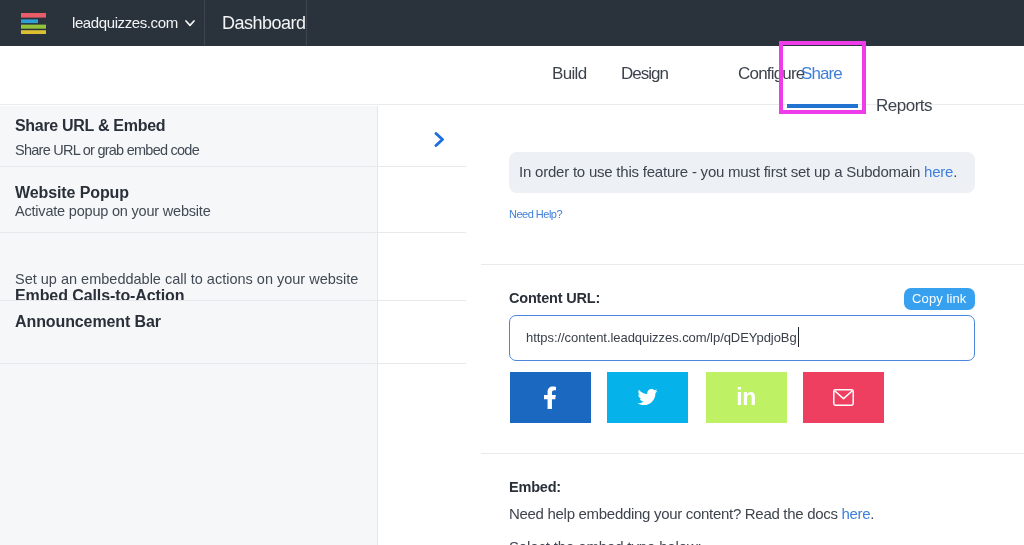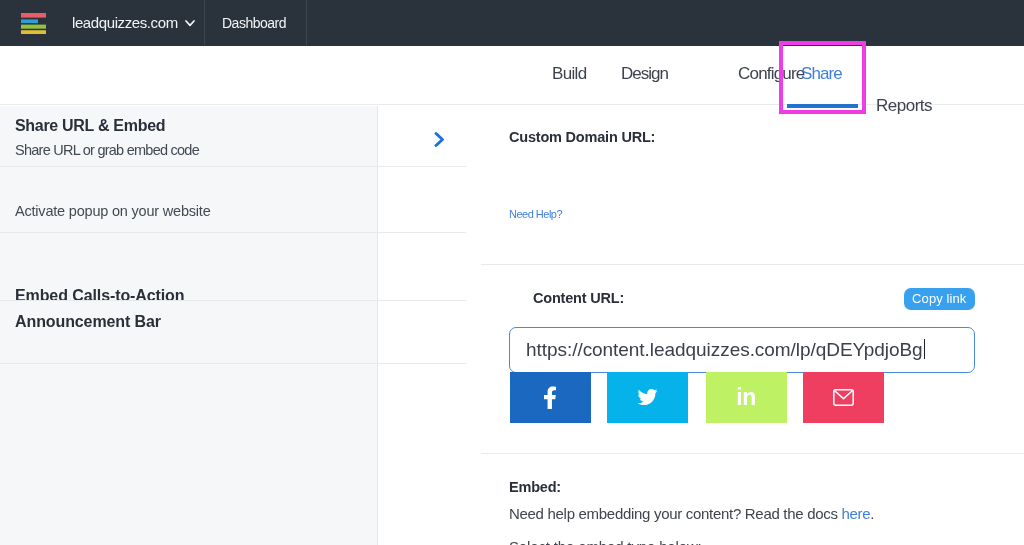--- a/index.html
+++ b/index.html
@@ -60,7 +60,7 @@
       <polyline points="1,1 5,5.4 9,1" fill="none" stroke="#f2f4f6" stroke-width="1.7" stroke-linecap="round" stroke-linejoin="round"></polyline>
     </svg>
     <div class="vsep" style="left:204px;"></div>
-    <div class="htxt" style="left:222px;font-size:14px;letter-spacing:-0.5px;">Dashboard</div>
+    <div class="htxt" style="left:222px;font-size:18px;letter-spacing:-0.5px;">Dashboard</div>
     <div class="vsep" style="left:306px;"></div>
   </div>
 

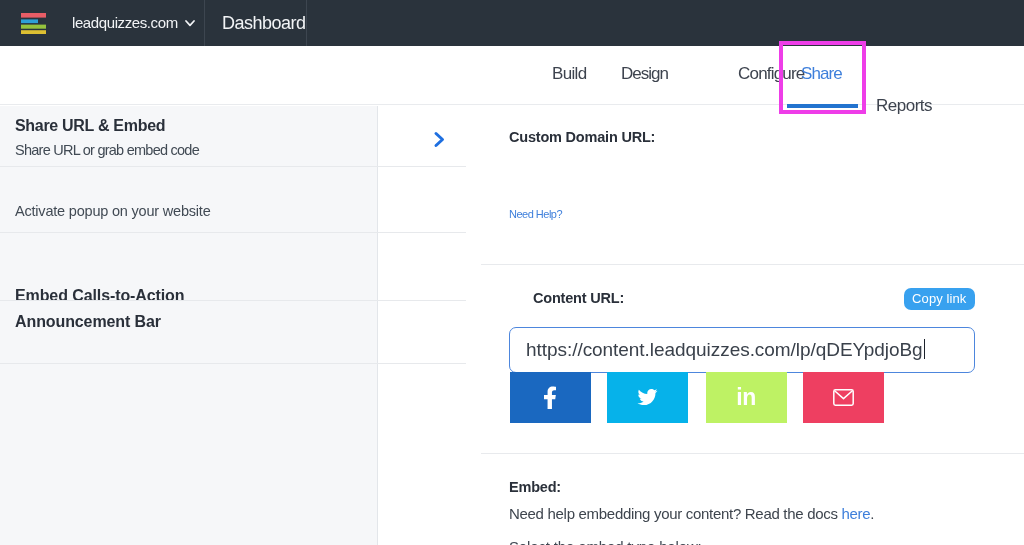--- a/index.html
+++ b/index.html
@@ -91,7 +91,6 @@
     <div class="sdiv" style="top:257px;"></div>
   </div>
 
-  <div class="blabel" style="left:509px;top:128px;">Custom Domain URL:</div>
   <div class="btext blue" style="left:509px;top:205px;line-height:18px;font-size:11px;letter-spacing:-0.5px;">Need Help?</div>
   <div class="cdiv" style="top:263.5px;"></div>
 

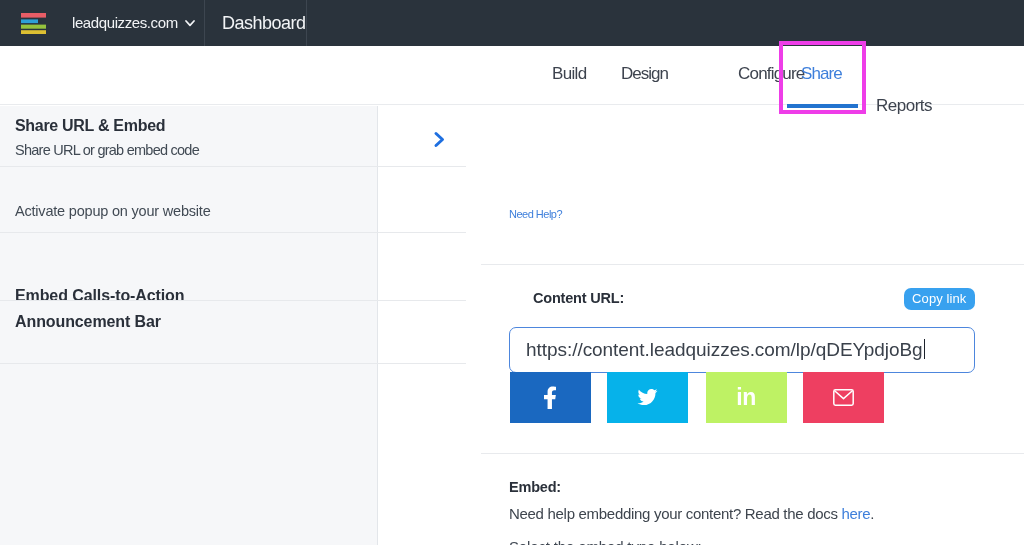--- a/index.html
+++ b/index.html
@@ -91,6 +91,7 @@
     <div class="sdiv" style="top:257px;"></div>
   </div>
 
+  <div id="infobox">In order to use this feature - you must first set up a Subdomain <span class="blue">here</span>.</div>
   <div class="btext blue" style="left:509px;top:205px;line-height:18px;font-size:11px;letter-spacing:-0.5px;">Need Help?</div>
   <div class="cdiv" style="top:263.5px;"></div>
 

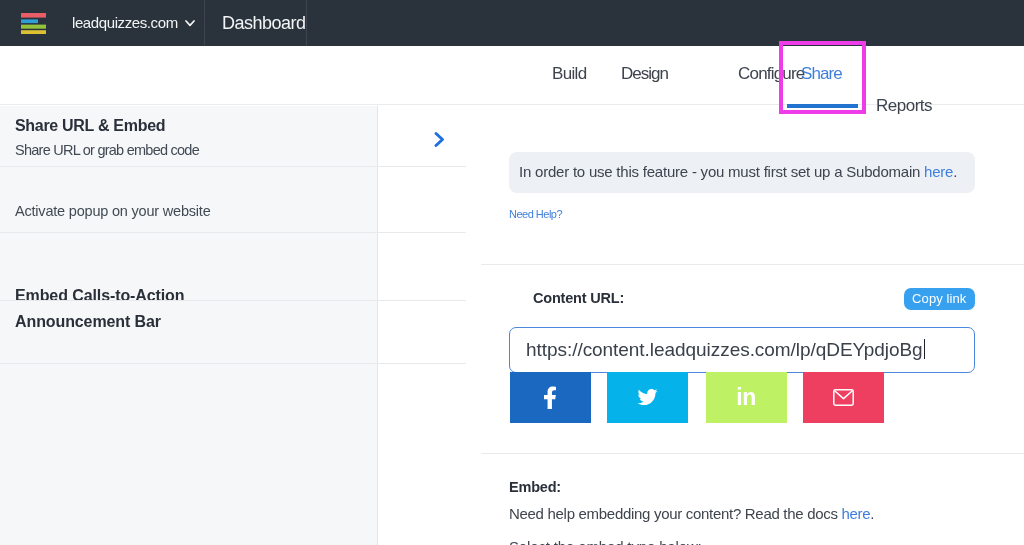--- a/index.html
+++ b/index.html
@@ -81,6 +81,7 @@
     </svg>
     <div class="sdiv" style="top:60px;"></div>
 
+    <div class="stitle" style="top:76px;">Website Popup</div>
     <div class="ssub" style="top:95px;letter-spacing:-0.2px;">Activate popup on your website</div>
     <div class="sdiv" style="top:126px;"></div>
 

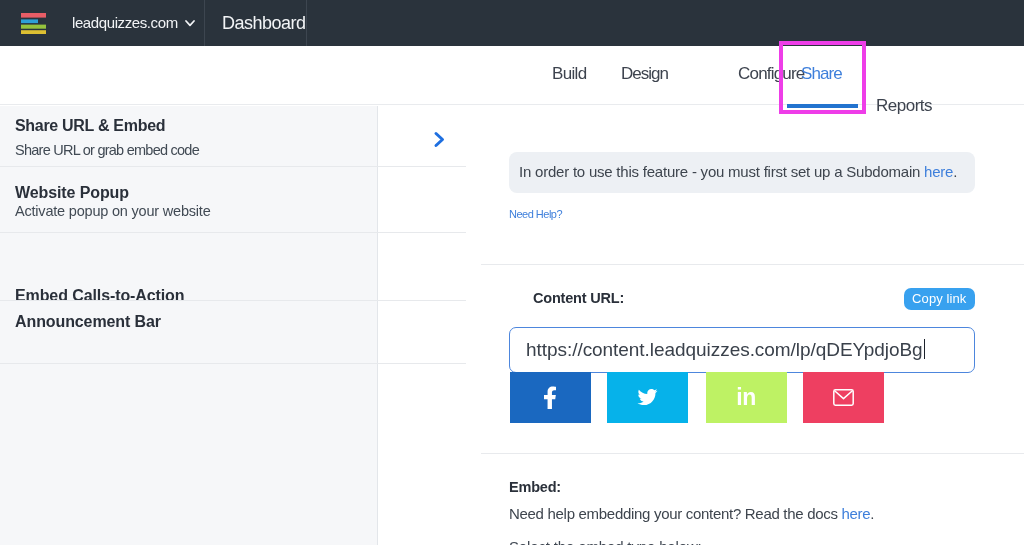--- a/index.html
+++ b/index.html
@@ -86,6 +86,7 @@
     <div class="sdiv" style="top:126px;"></div>
 
     <div class="stitle" style="top:140px;margin-top:39px;">Embed Calls-to-Action</div>
+    <div class="ssub" style="top:163px;">Set up an embeddable call to actions on your website</div>
     <div class="sdiv" style="top:194px;"></div>
 
     <div class="stitle" style="top:205px;">Announcement Bar</div>

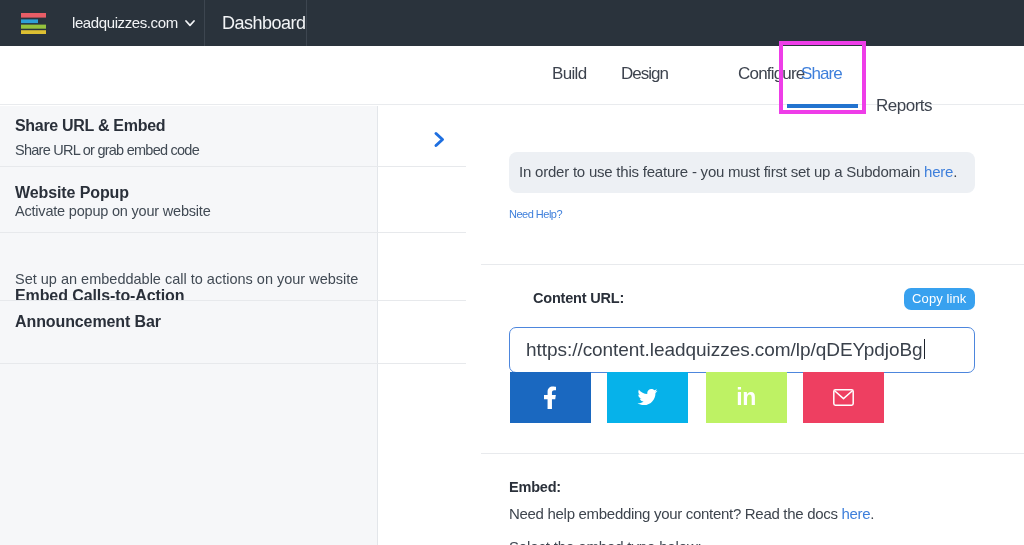--- a/index.html
+++ b/index.html
@@ -97,7 +97,7 @@
   <div class="btext blue" style="left:509px;top:205px;line-height:18px;font-size:11px;letter-spacing:-0.5px;">Need Help?</div>
   <div class="cdiv" style="top:263.5px;"></div>
 
-  <div class="blabel" style="left:533px;top:289px;">Content URL:</div>
+  <div class="blabel" style="left:509px;top:289px;">Content URL:</div>
   <div id="copybtn">Copy link</div>
   <div id="urlinput">https://content.leadquizzes.com/lp/qDEYpdjoBg<span id="caret"></span></div>
 

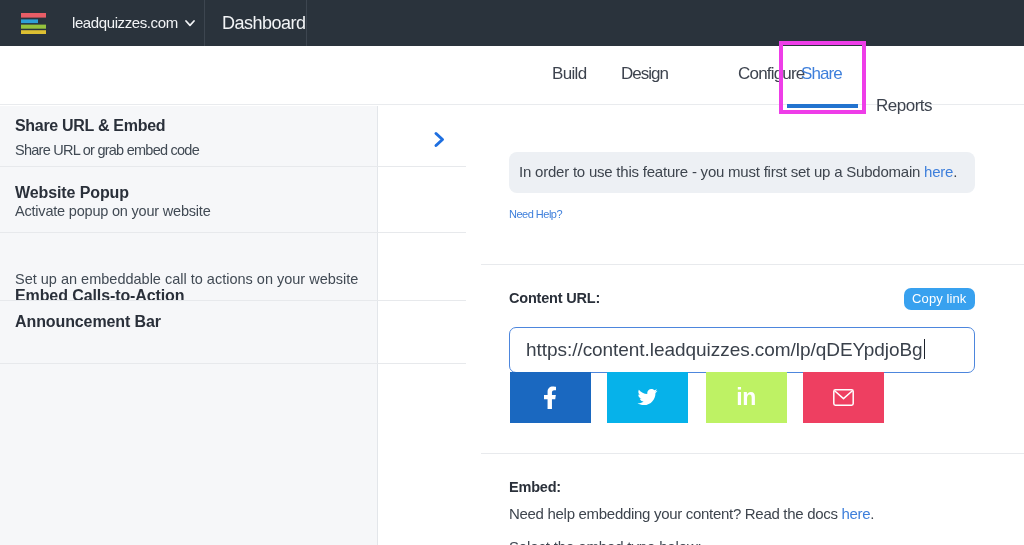--- a/index.html
+++ b/index.html
@@ -39,7 +39,7 @@
     color:#fff; font-size:13px; letter-spacing:0.1px; line-height:21.5px; text-align:center; }
 
   #urlinput { position:absolute; left:509px; top:315px; width:466px; height:46px; background:#fff;
-    border:1.5px solid #4d86dd; border-radius:7px; font-size:19px; color:#3a414b; line-height:44px; padding-left:16px; letter-spacing:-0.05px;margin-top:12px; }
+    border:1.5px solid #4d86dd; border-radius:7px; font-size:13px; color:#3a414b; line-height:44px; padding-left:16px; letter-spacing:-0.05px; }
   #caret { display:inline-block; width:1.5px; height:20px; background:#1c222b; vertical-align:middle; margin-left:1px; margin-top:-3px; }
 
   .sbtn { position:absolute; top:372px; height:50.5px; width:81.5px; display:flex; align-items:center; justify-content:center; }

